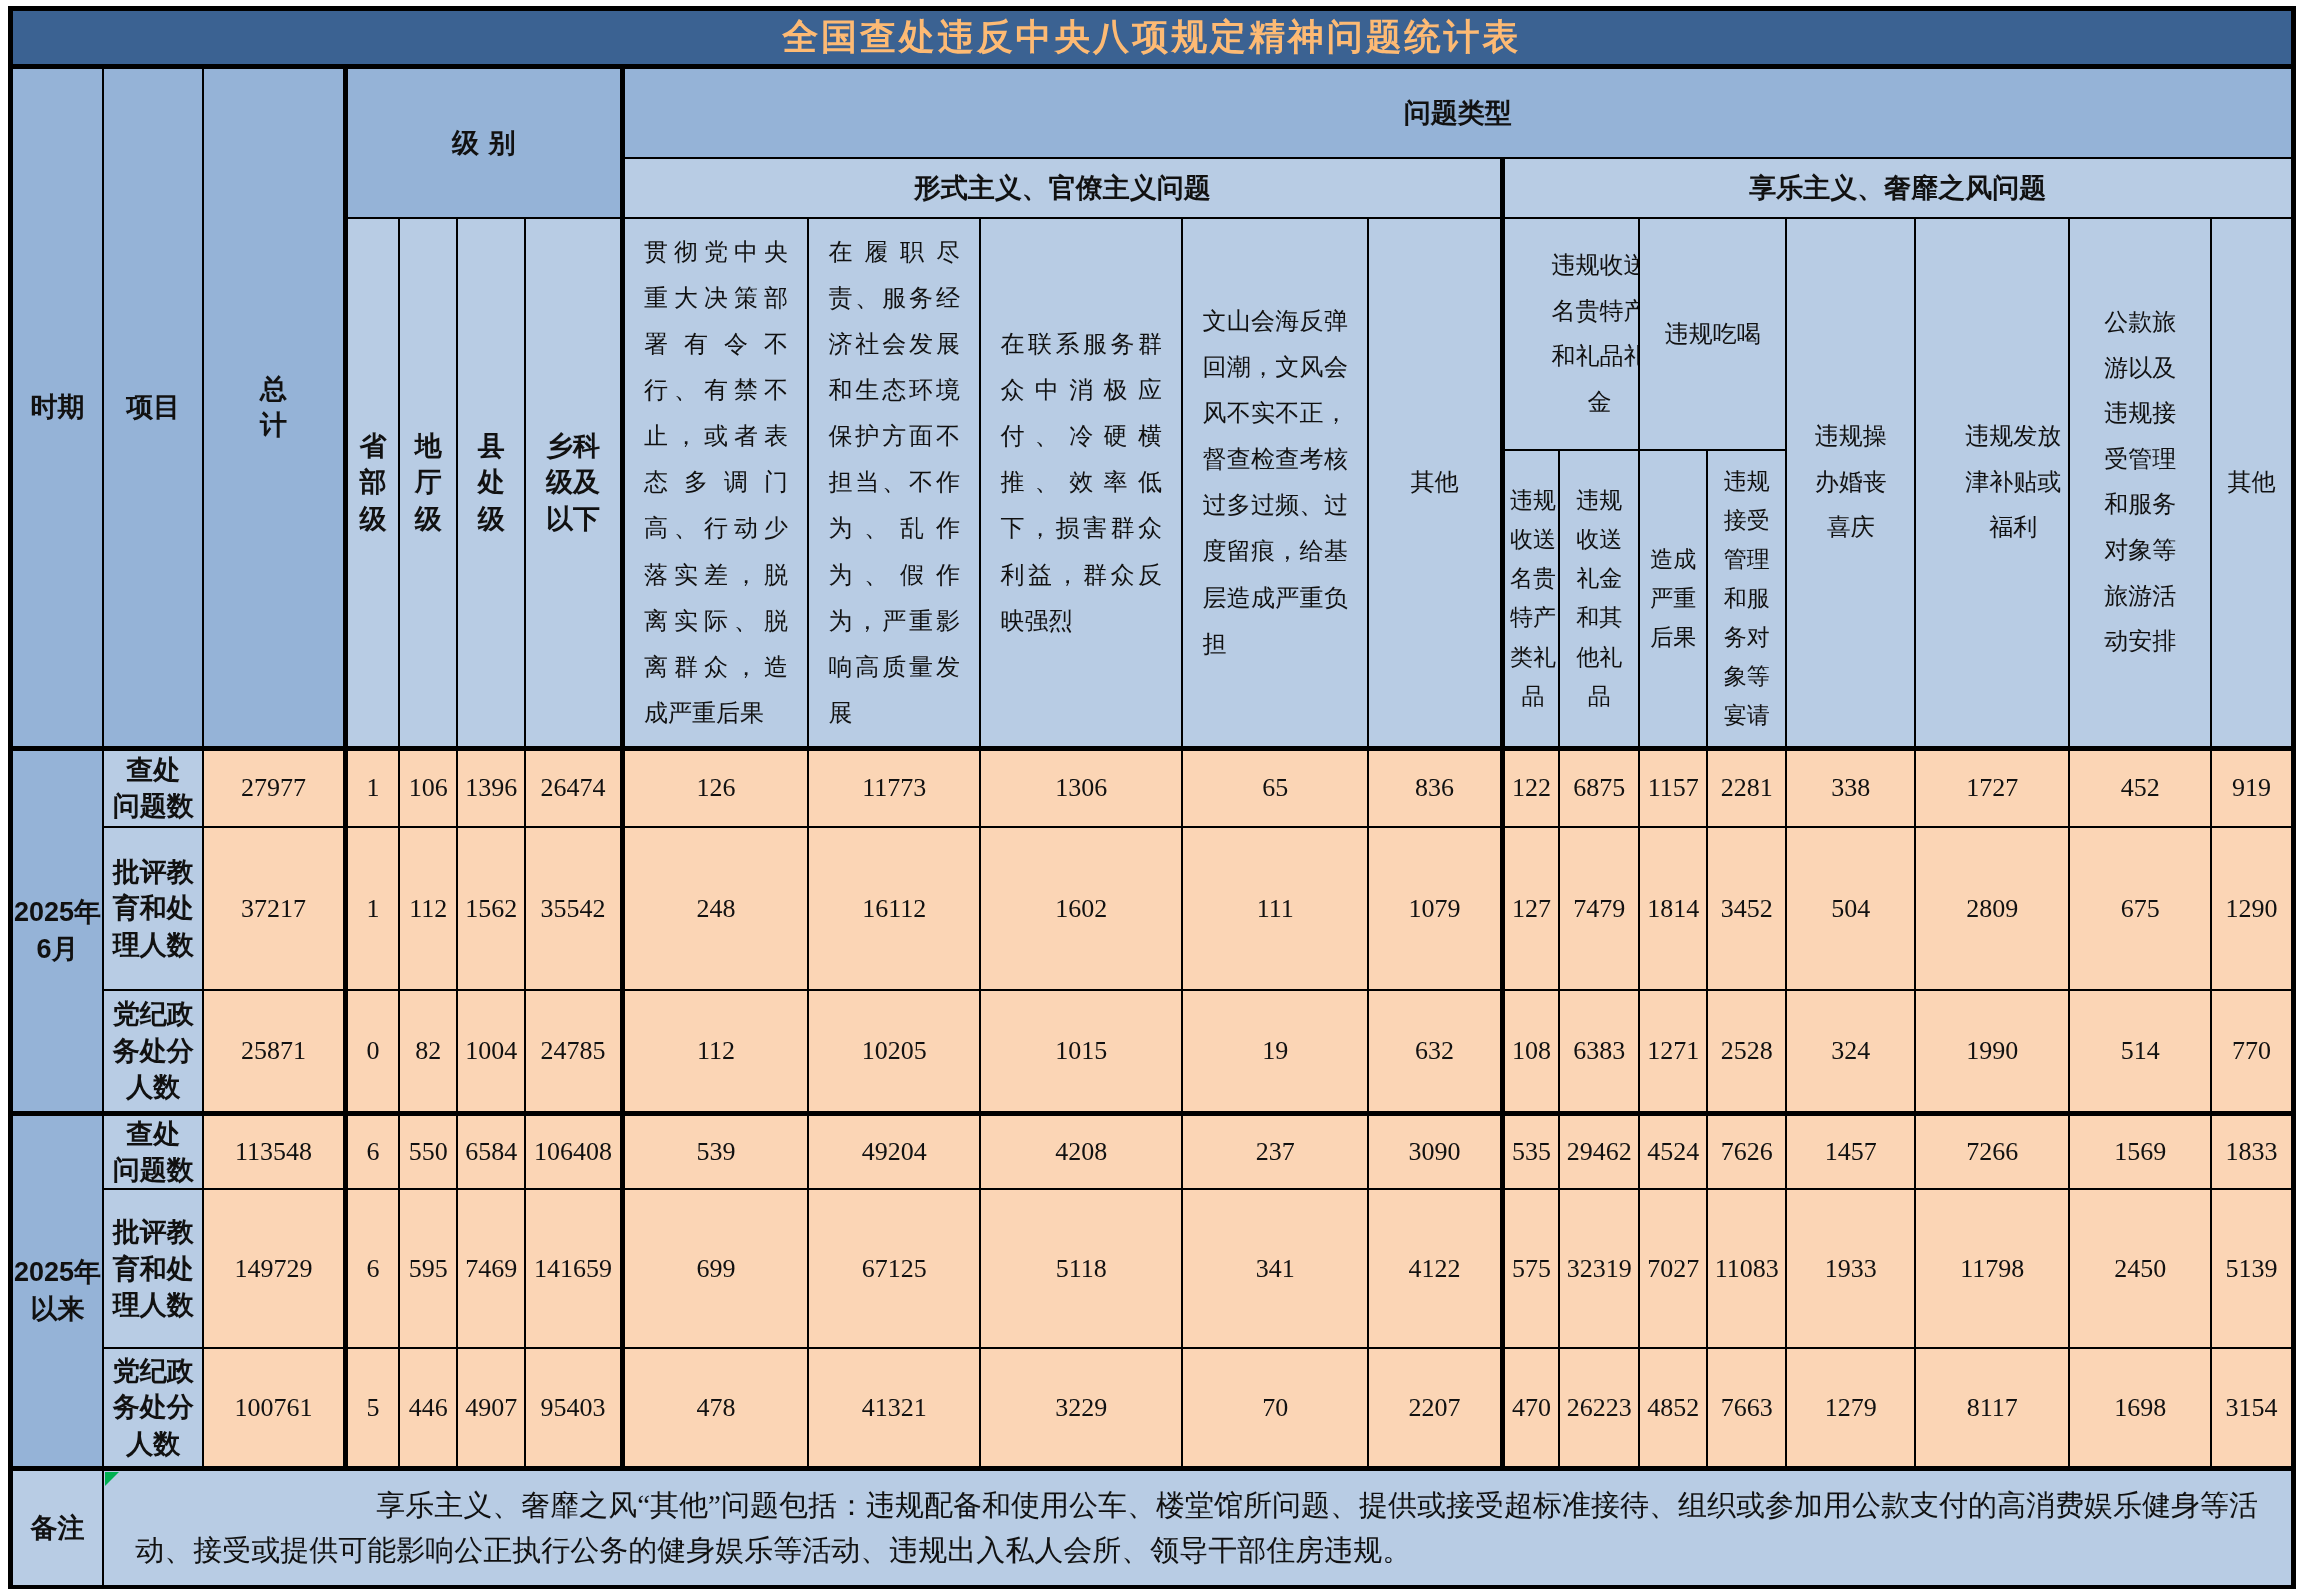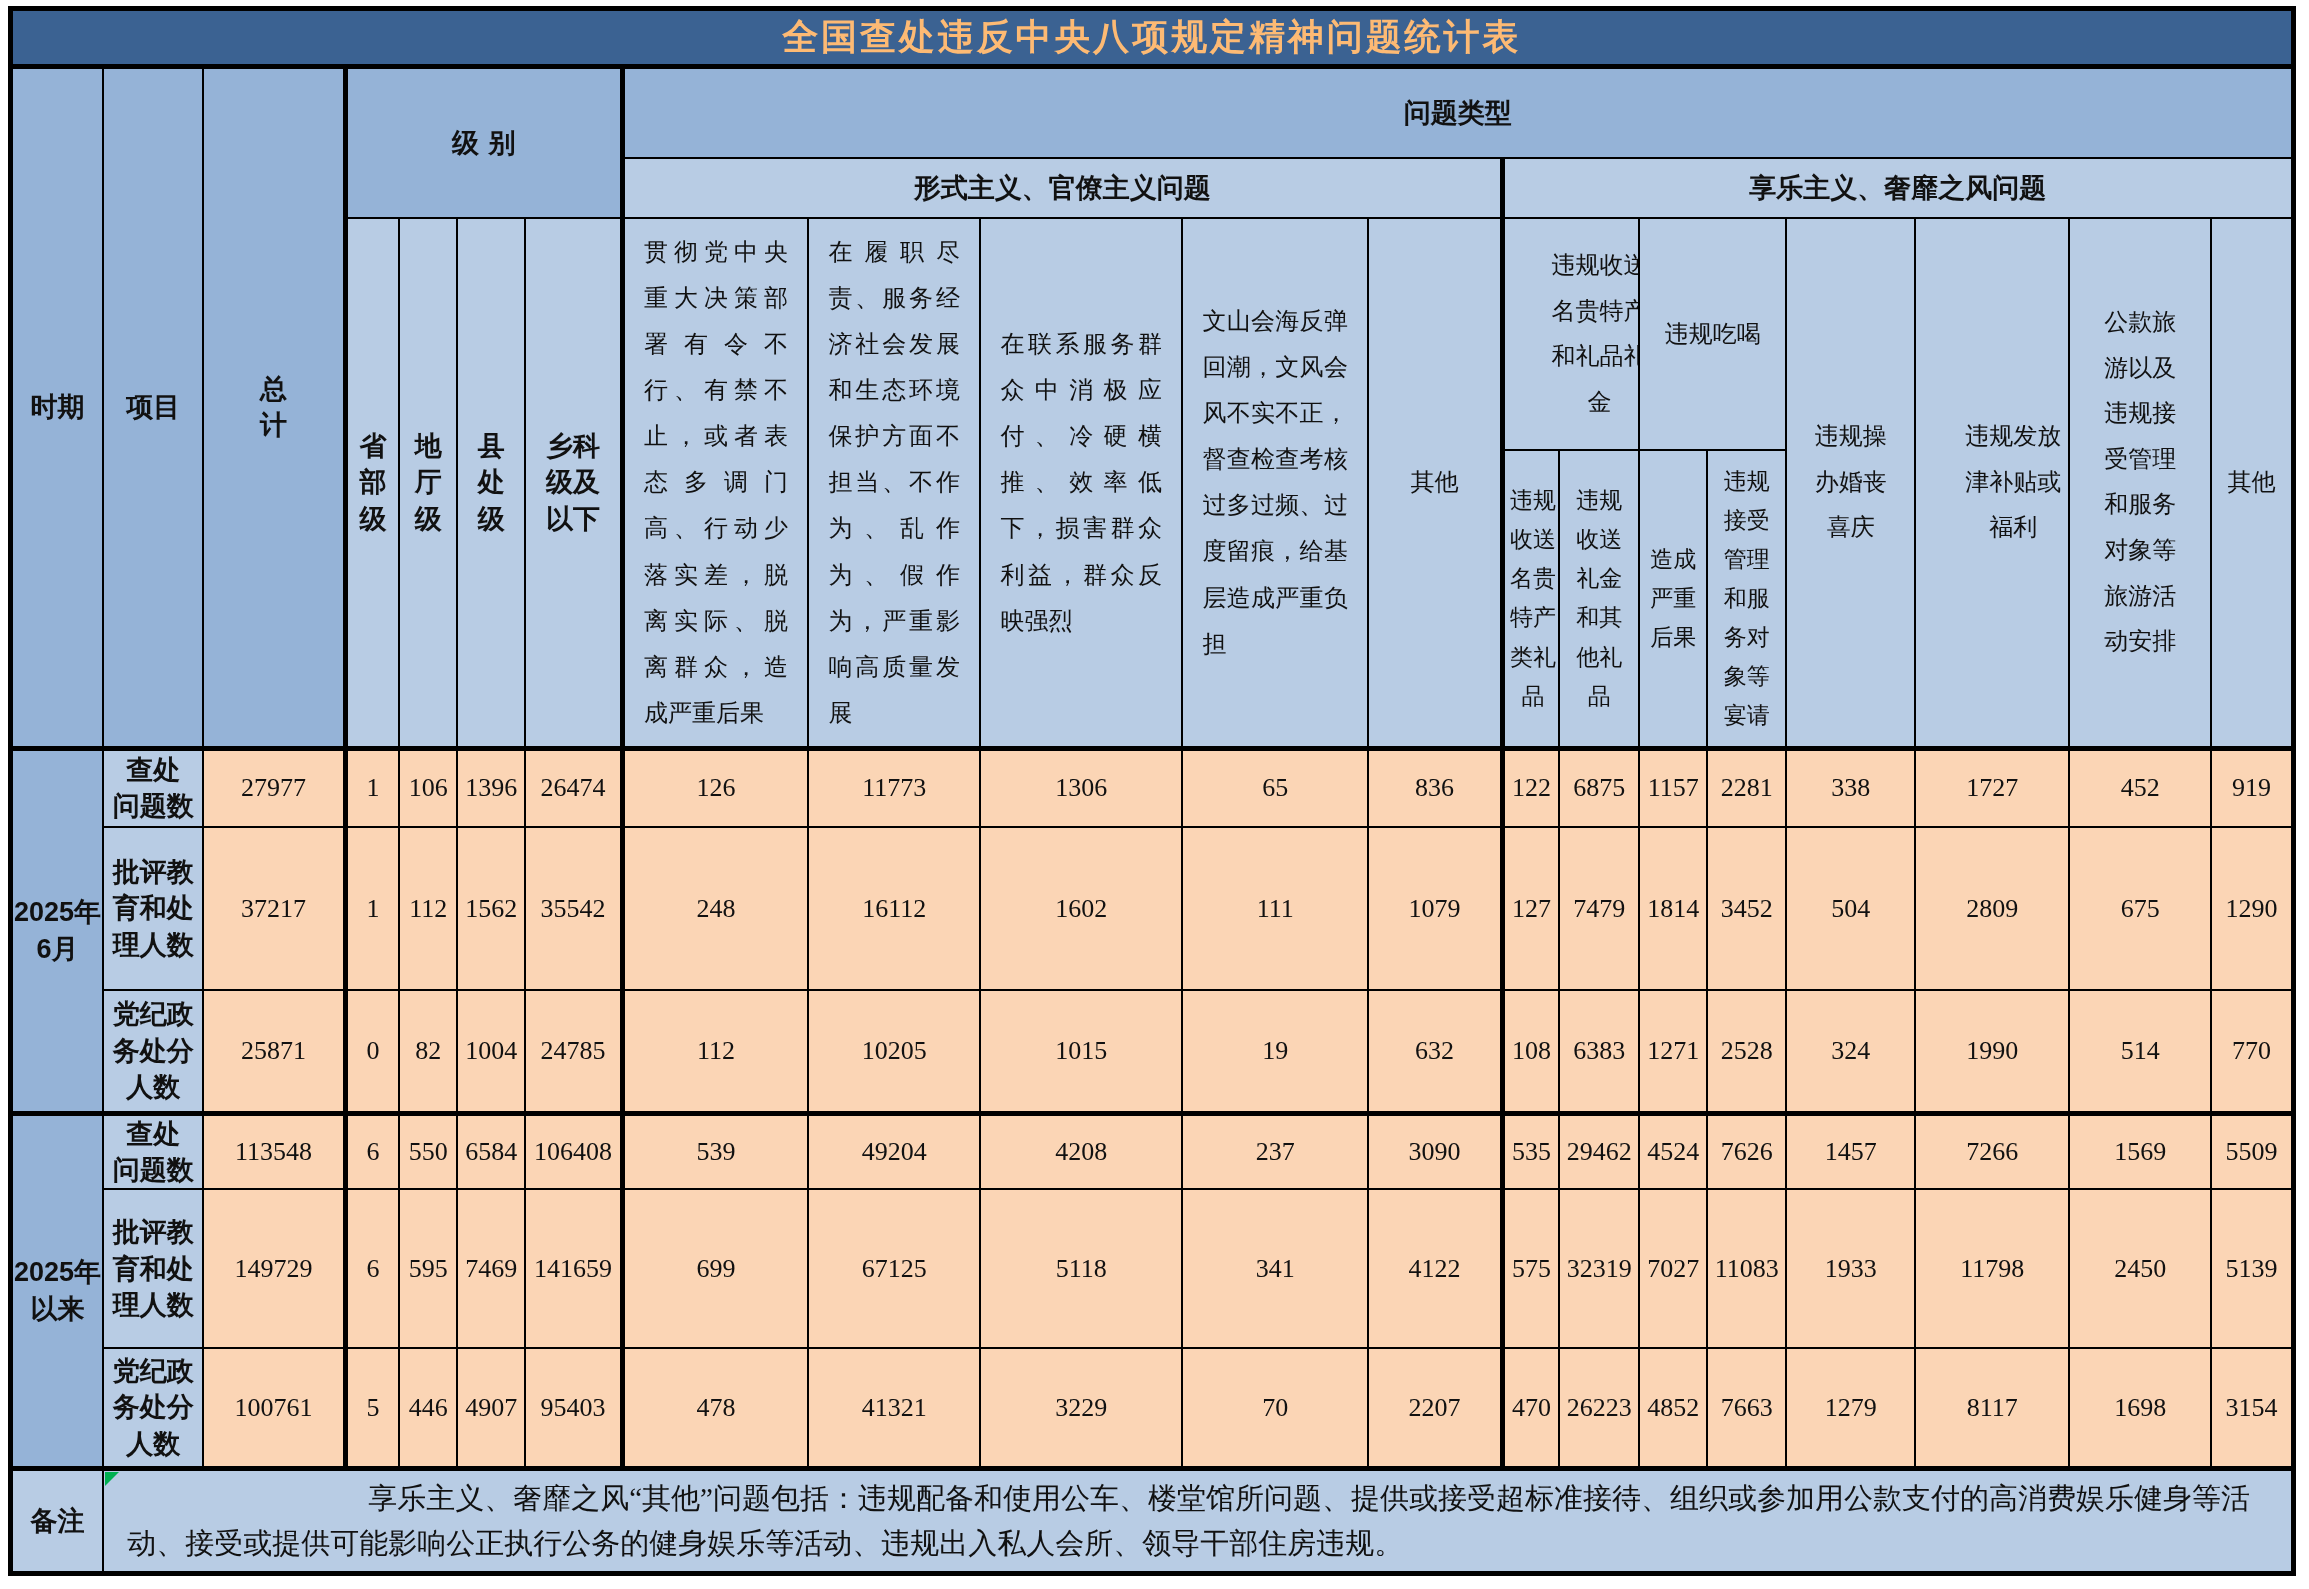--- a/index.html
+++ b/index.html
@@ -205,7 +205,7 @@
     <td class="num tt">1457</td>
     <td class="num tt">7266</td>
     <td class="num tt">1569</td>
-    <td class="num tt">5509</td>
+    <td class="num tt">1833</td>
   </tr>
 
   <tr class="tr-r5">

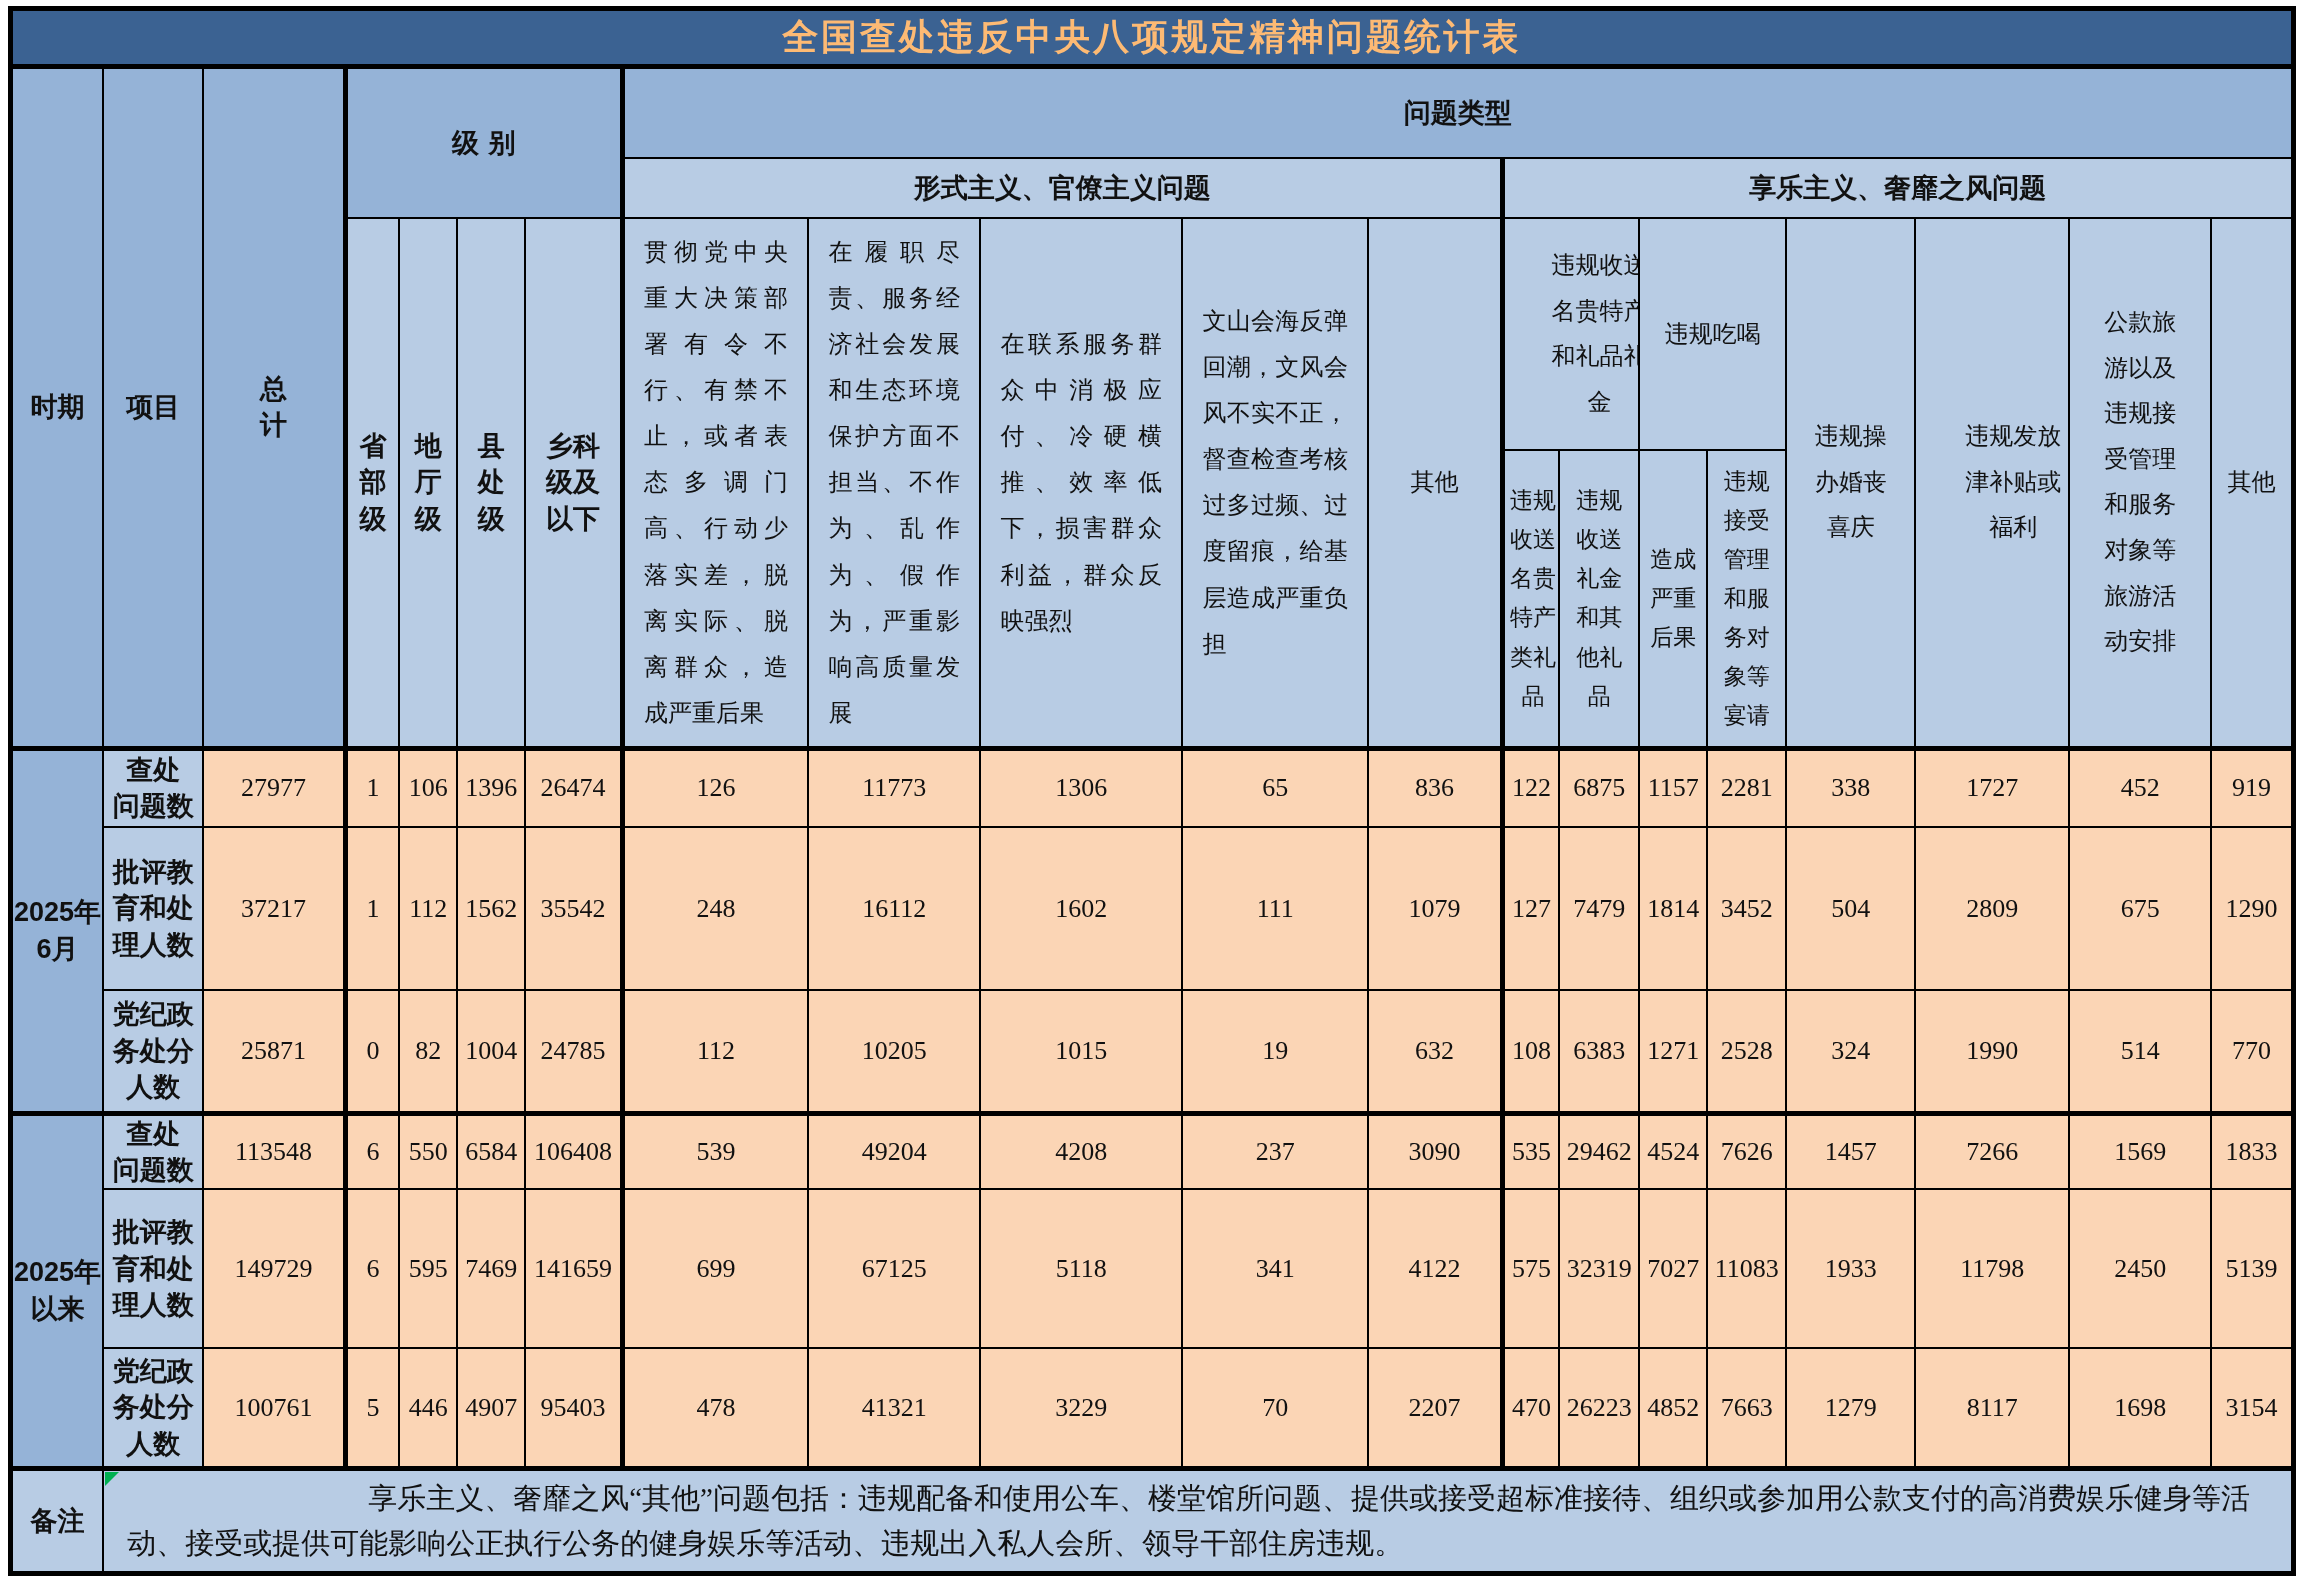--- a/index.html
+++ b/index.html
@@ -28,7 +28,7 @@
   .iw4{display:inline-block;width:4.4em;margin-left:42px;}
   .notecell{text-align:left;position:relative;padding:3.9px 23px;
             font-family:"Liberation Serif","DejaVu Serif",serif;font-size:29px;line-height:1.55;}
-  .notecell p{margin:0;text-indent:241px;}
+  .notecell p{margin:8px;text-indent:241px;}
   .flag{position:absolute;left:1px;top:1px;width:0;height:0;
         border-top:14.5px solid #00B050;border-right:14.5px solid transparent;}
   .tr-title{height:58px}.tr-a{height:92px}.tr-b{height:60px}.tr-c{height:219px}.tr-d{height:270px}

